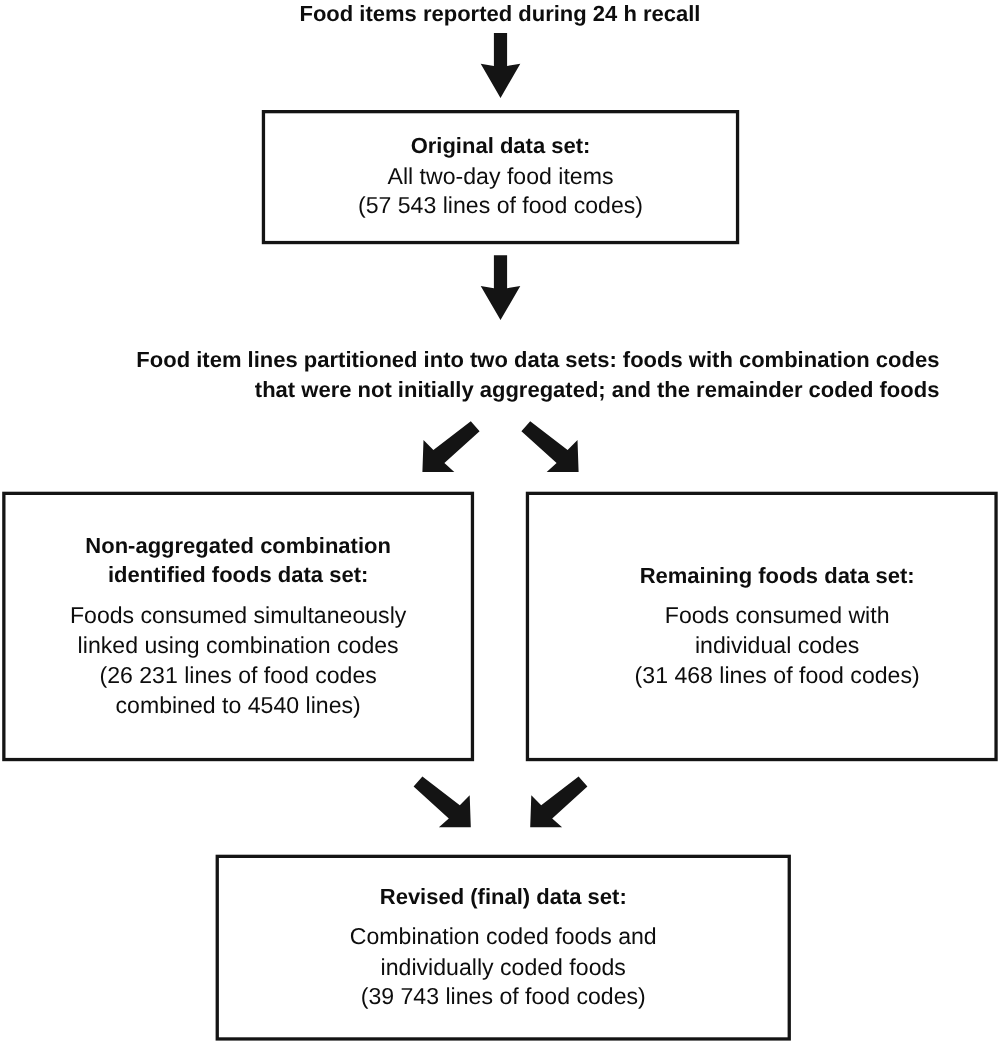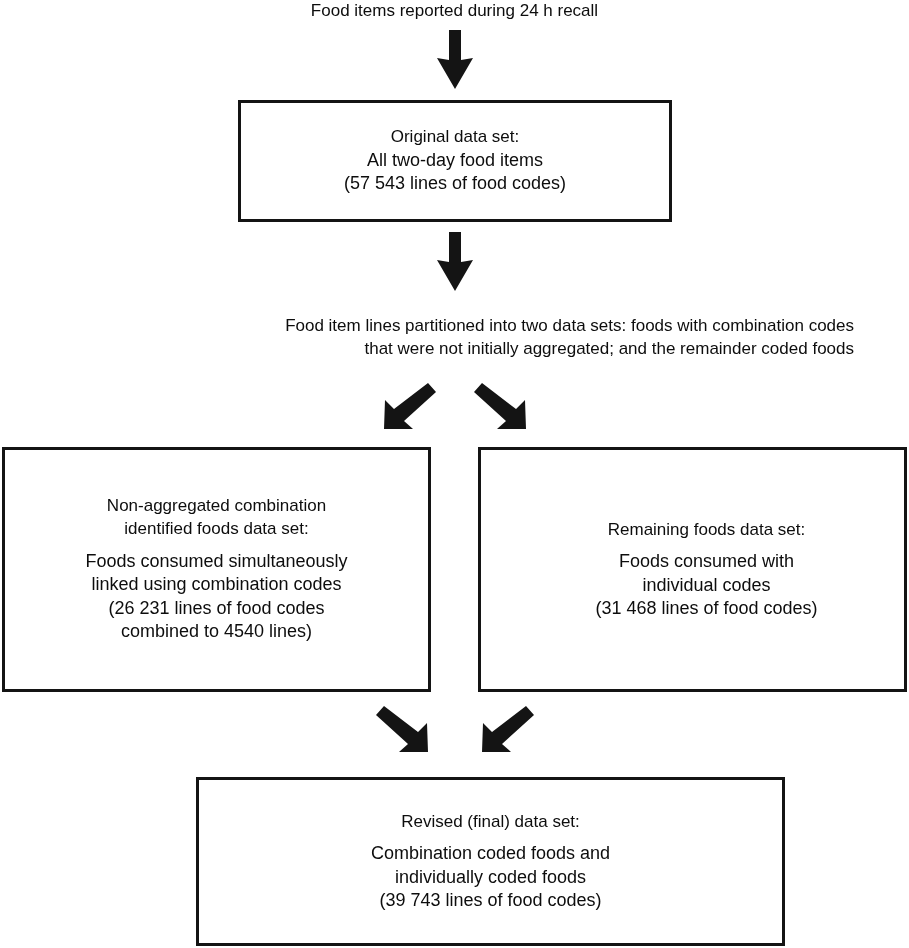--- a/index.html
+++ b/index.html
@@ -49,8 +49,9 @@
     white-space: pre;
   }
   .title-line {
-    font-size: 17px;
+    font-size: 20px;
     line-height: 1.34;
+    font-weight: bold;
   }
   .body-line {
     font-size: 18px;

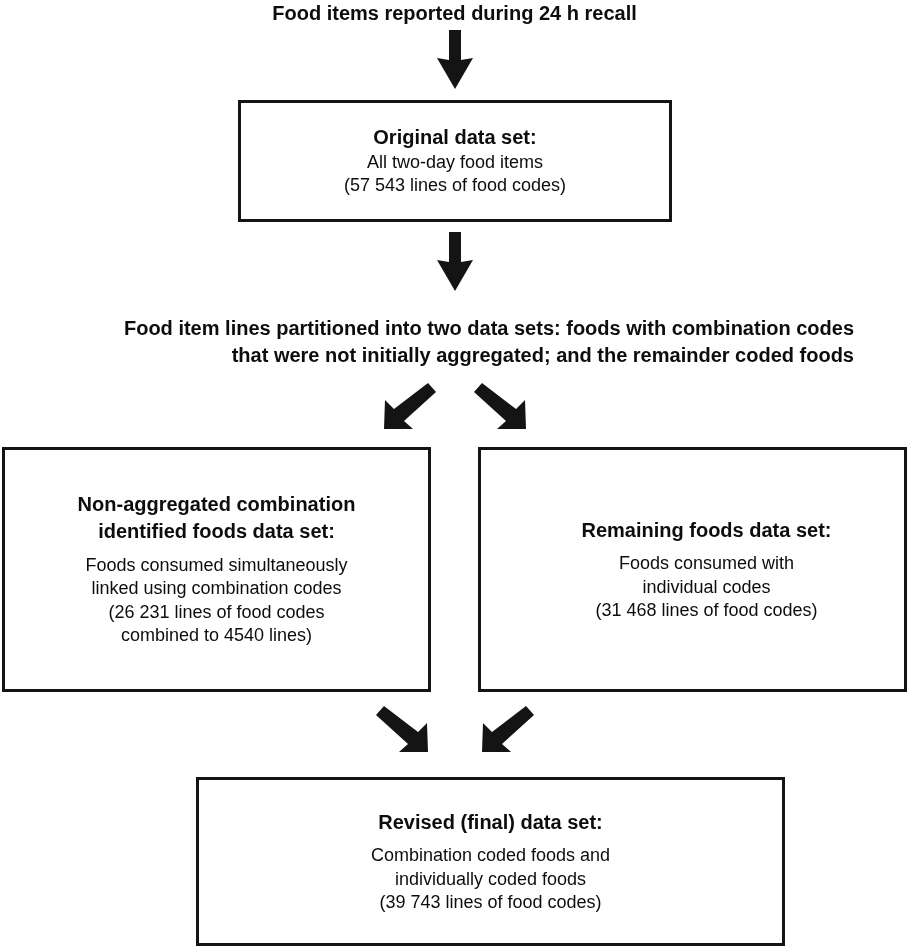--- a/index.html
+++ b/index.html
@@ -54,7 +54,7 @@
     font-weight: bold;
   }
   .body-line {
-    font-size: 18px;
+    font-size: 21px;
     line-height: 1.30;
   }
   .gap-sm {

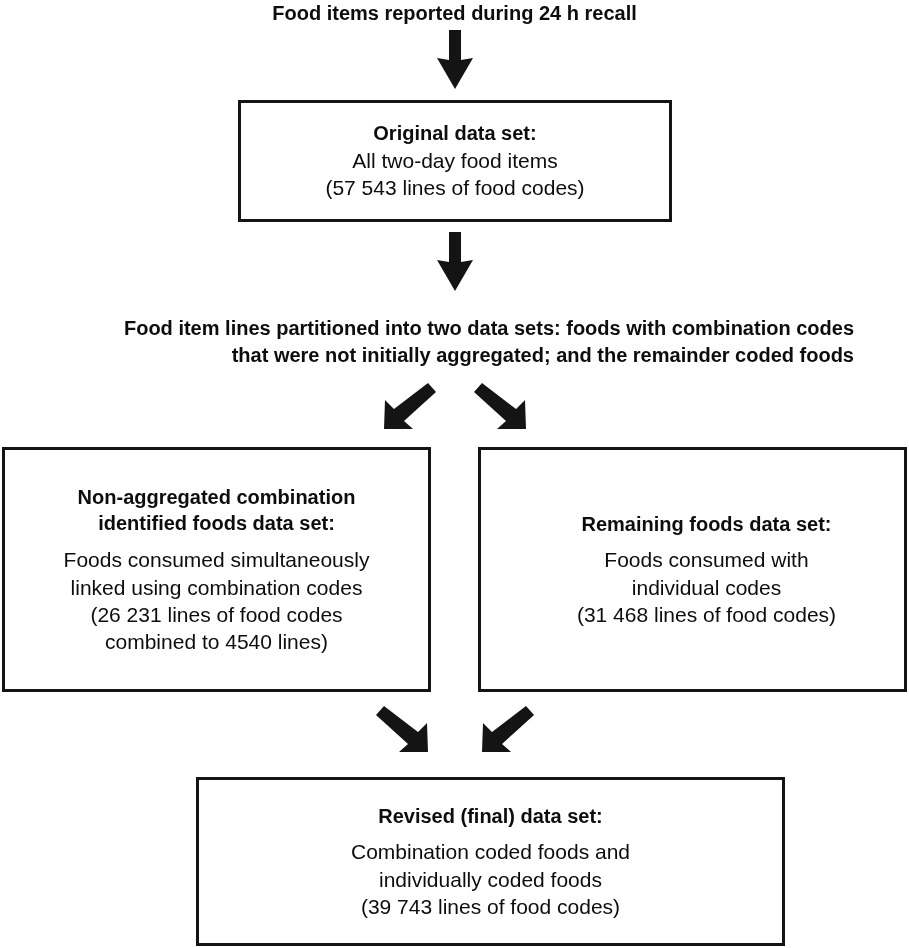--- a/index.html
+++ b/index.html
@@ -67,7 +67,7 @@
   #partition-caption { left: 54px; top: 315px; width: 800px; text-align: right; }
   #node-nonagg   { left: 2px;   top: 447px; width: 429px; height: 245px; }
   #node-remaining{ left: 478px; top: 447px; width: 429px; height: 245px; padding-left: 28px; }
-  #node-revised  { left: 196px; top: 777px; width: 589px; height: 169px; }
+  #node-revised  { left: 196px; top: 777px; width: 523px; height: 169px; }
 </style>
 </head>
 <body>

